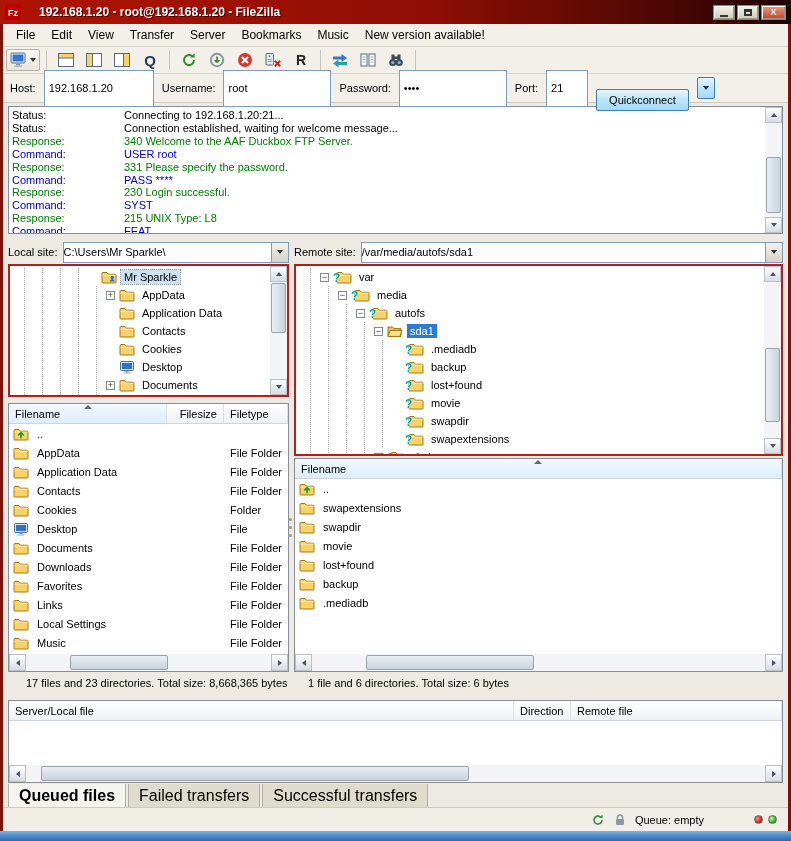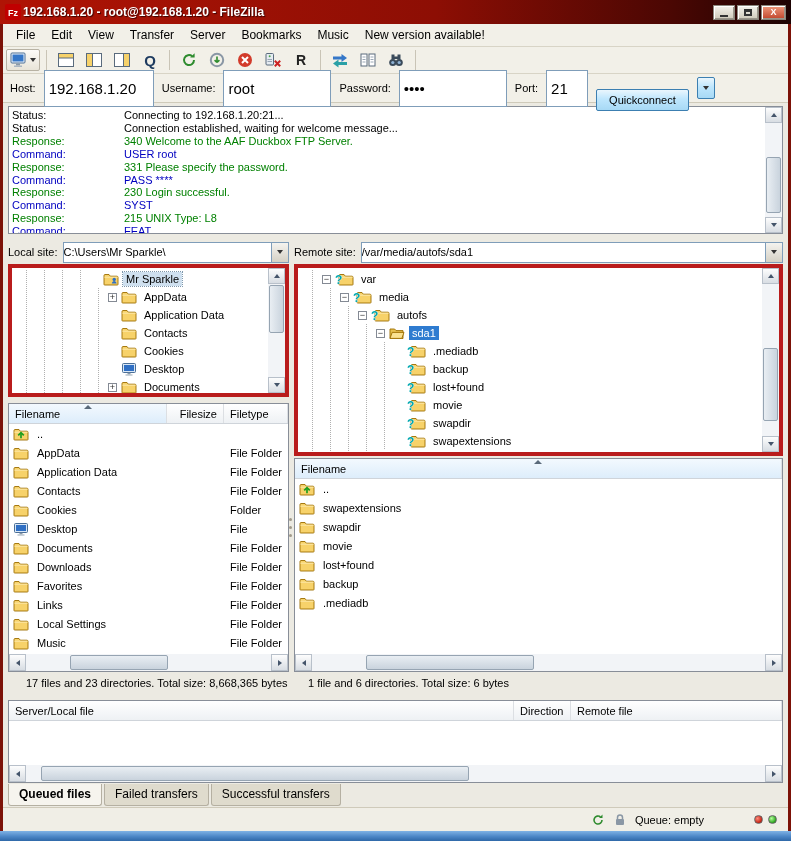--- a/index.html
+++ b/index.html
@@ -8,7 +8,7 @@
   .edge{position:absolute;top:24px;height:807px;width:3px;background:#7c1208;z-index:50;}
   .edge.left{left:0}.edge.right{right:0}
   
-  .titlebar{position:absolute;left:0;top:0;width:791px;height:24px;background:linear-gradient(90deg,#b01405 0%,#8d0e04 55%,#4a0703 85%,#1d0303 100%);display:flex;align-items:center;padding:0 5px;gap:2px;z-index:60;}
+  .titlebar{position:absolute;left:0;top:0;width:791px;height:24px;background:linear-gradient(90deg,#b01405 0%,#8d0e04 55%,#4a0703 85%,#1d0303 100%);display:flex;align-items:center;padding:0 5px;gap:18px;z-index:60;}
   .title-text{flex:1;color:#fff;font-size:12px;font-weight:bold;text-shadow:1px 1px 1px #3a0200;white-space:nowrap;overflow:hidden;}
   .win-btns{display:flex;gap:2px;}
   .wb{width:22px;height:15px;border:1px solid #8a867c;background:linear-gradient(#f4f2ec,#cfcaba);display:flex;align-items:center;justify-content:center;box-shadow:inset 1px 1px 0 #fff,inset -1px -1px 0 #9a958a;}

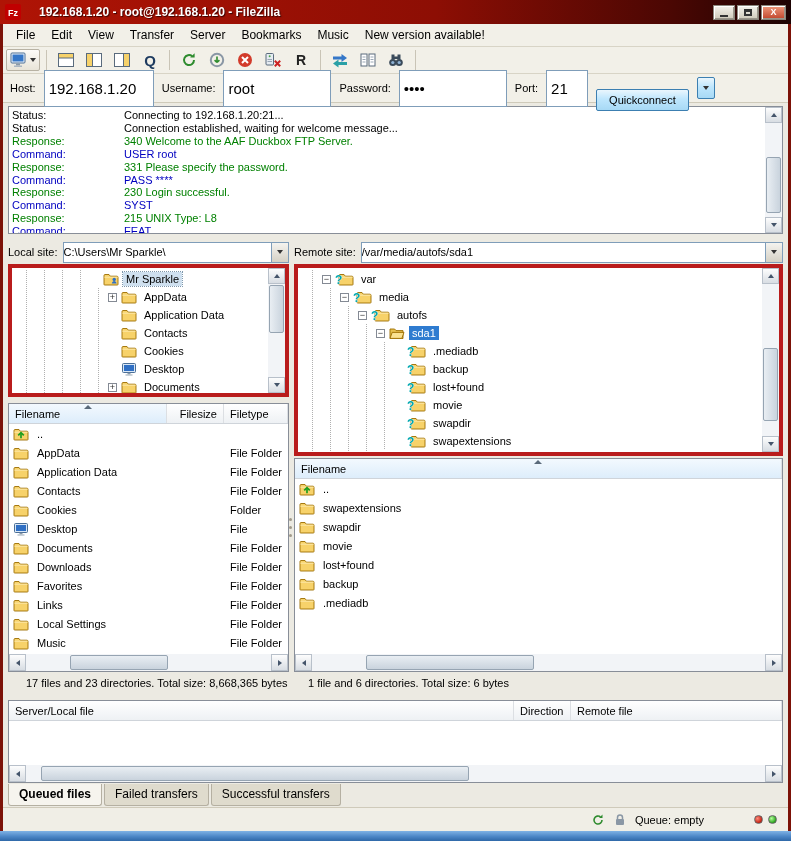--- a/index.html
+++ b/index.html
@@ -27,7 +27,7 @@
   .caret{width:0;height:0;border-left:3.5px solid transparent;border-right:3.5px solid transparent;border-top:4px solid #333;}
   
   .quickbar{position:absolute;left:0;top:74px;width:791px;height:29px;background:#f2f0e8;border-bottom:1px solid #cfcaba;display:flex;align-items:center;padding:0 10px;gap:8px;font-size:11px;z-index:40;}
-  .qc-input{height:37px;border:1px solid #7f9db9;padding:0 4px;font-size:15px;background:#fff;}
+  .qc-input{height:37px;border:1px solid #7f9db9;padding:0 4px;font-size:11px;background:#fff;}
   .qc-btn{height:22px;padding:0 12px;font-size:11px;border:1px solid #3c7fb1;border-radius:2px;background:linear-gradient(#eaf6fd,#bee6fd 45%,#a7d9f5);cursor:default;margin-top:24px;}
   .qc-caret-btn{width:18px;height:22px;border:1px solid #3c7fb1;border-radius:2px;background:linear-gradient(#eaf6fd,#bee6fd 45%,#a7d9f5);display:flex;align-items:center;justify-content:center;}
   

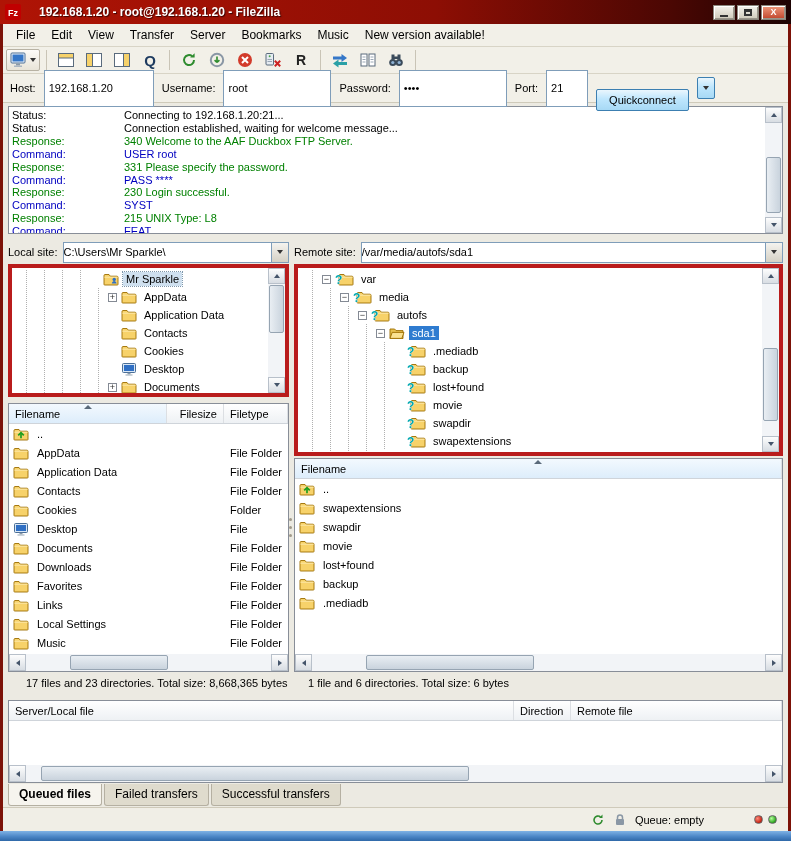--- a/index.html
+++ b/index.html
@@ -56,7 +56,7 @@
   .combo-text{flex:1;padding:0 0;white-space:nowrap;overflow:hidden;}
   .combo-btn{width:17px;height:100%;background:linear-gradient(#f4f3ef,#d5d1c5);border-left:1px solid #7f9db9;display:flex;align-items:center;justify-content:center;flex:none;}
   
-  .tree{position:absolute;background:#fff;border:4px solid #b91c1c;overflow:hidden;font-size:11px;padding-top:2px;}
+  .tree{position:absolute;background:#fff;border:2px solid #b91c1c;overflow:hidden;font-size:11px;padding-top:2px;}
   .tree-row{height:18px;display:flex;align-items:center;white-space:nowrap;padding-left:6px;}
   .guide{width:18px;height:18px;flex:none;background-image:linear-gradient(#b0b0b0 50%,transparent 50%);background-size:1px 2px;background-repeat:repeat-y;background-position:8px 0;}
   .expander{width:9px;height:9px;border:1px solid #848a94;background:#fff;display:flex;align-items:center;justify-content:center;font-size:9px;line-height:1;margin-right:4px;flex:none;color:#333;}

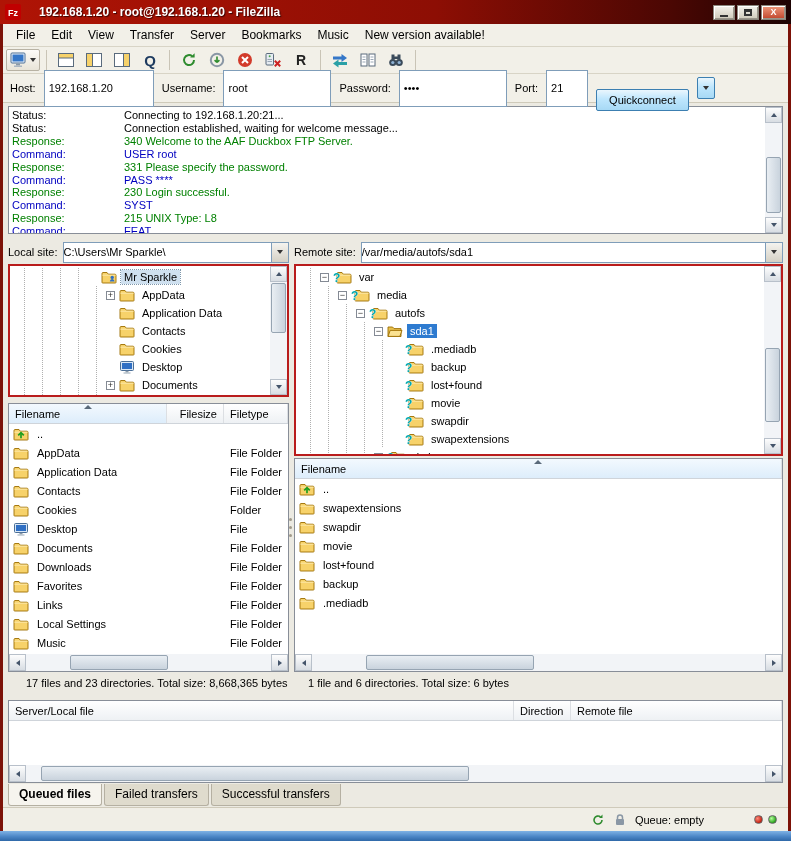--- a/index.html
+++ b/index.html
@@ -87,7 +87,7 @@
   .qc2{width:57px;flex:none;}
   .qc3{flex:1;}
   .tabs{position:absolute;left:8px;top:784px;height:21px;display:flex;align-items:flex-start;z-index:10;}
-  .tab{padding:3px 10px 4px;font-size:12px;border:1px solid #b5b0a2;border-top:none;background:#dfdbcd;margin-right:2px;border-radius:0 0 3px 3px;}
+  .tab{padding:3px 10px 4px;font-size:16px;border:1px solid #b5b0a2;border-top:none;background:#dfdbcd;margin-right:2px;border-radius:0 0 3px 3px;}
   .tab.active{font-weight:bold;background:#f6f4ee;}
   
   .statusbar{position:absolute;left:0;top:807px;width:791px;height:24px;background:#f0eee6;border-top:1px solid #cfcaba;display:flex;align-items:center;justify-content:flex-end;padding-right:14px;gap:8px;font-size:11px;z-index:40;}

